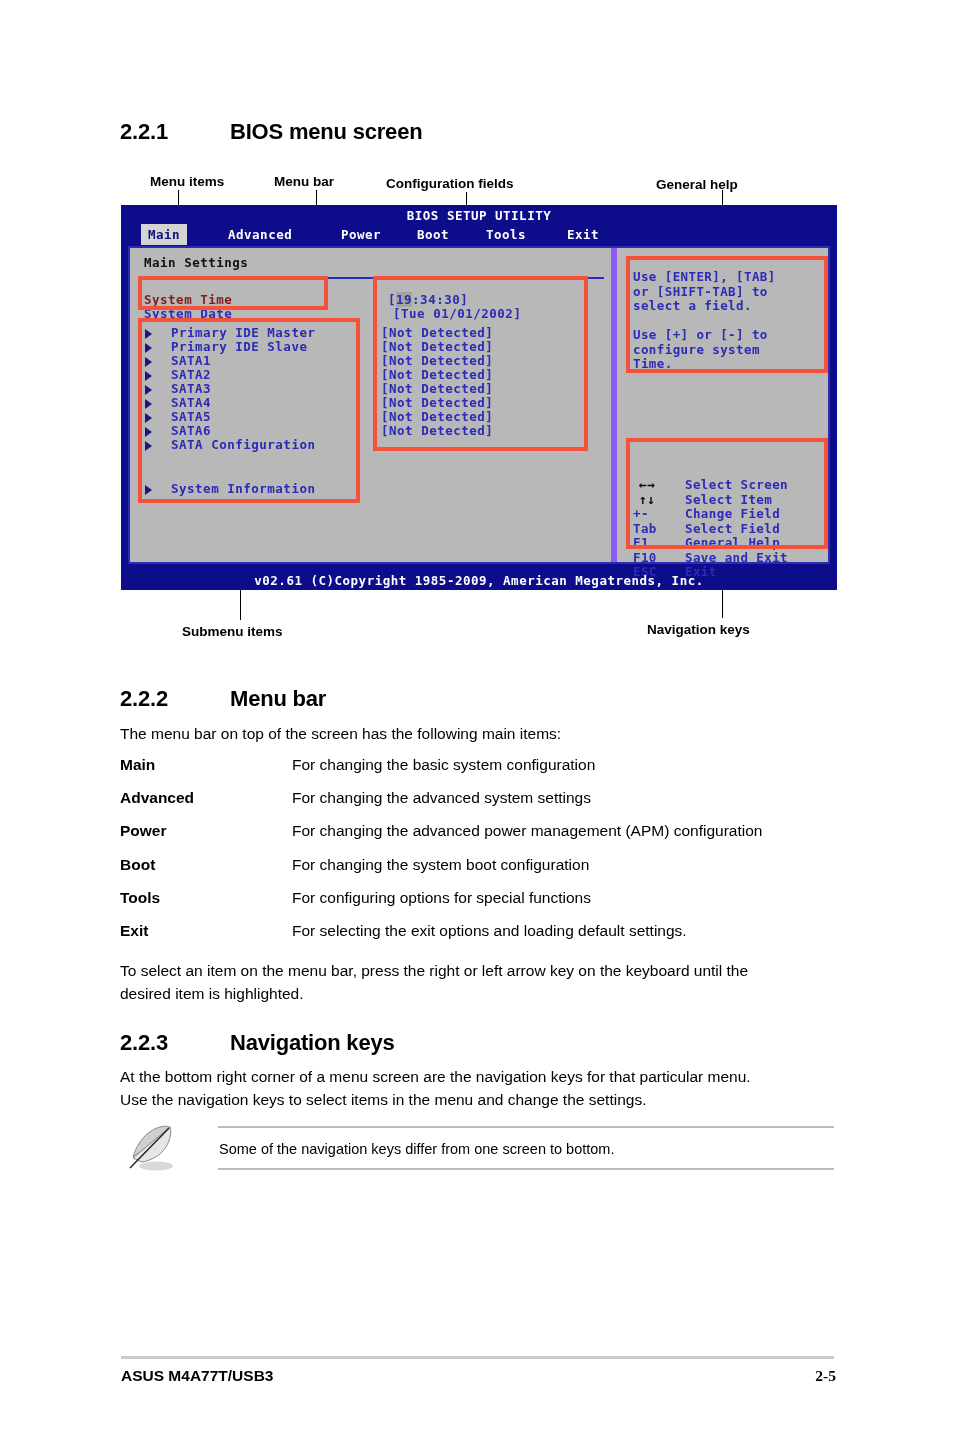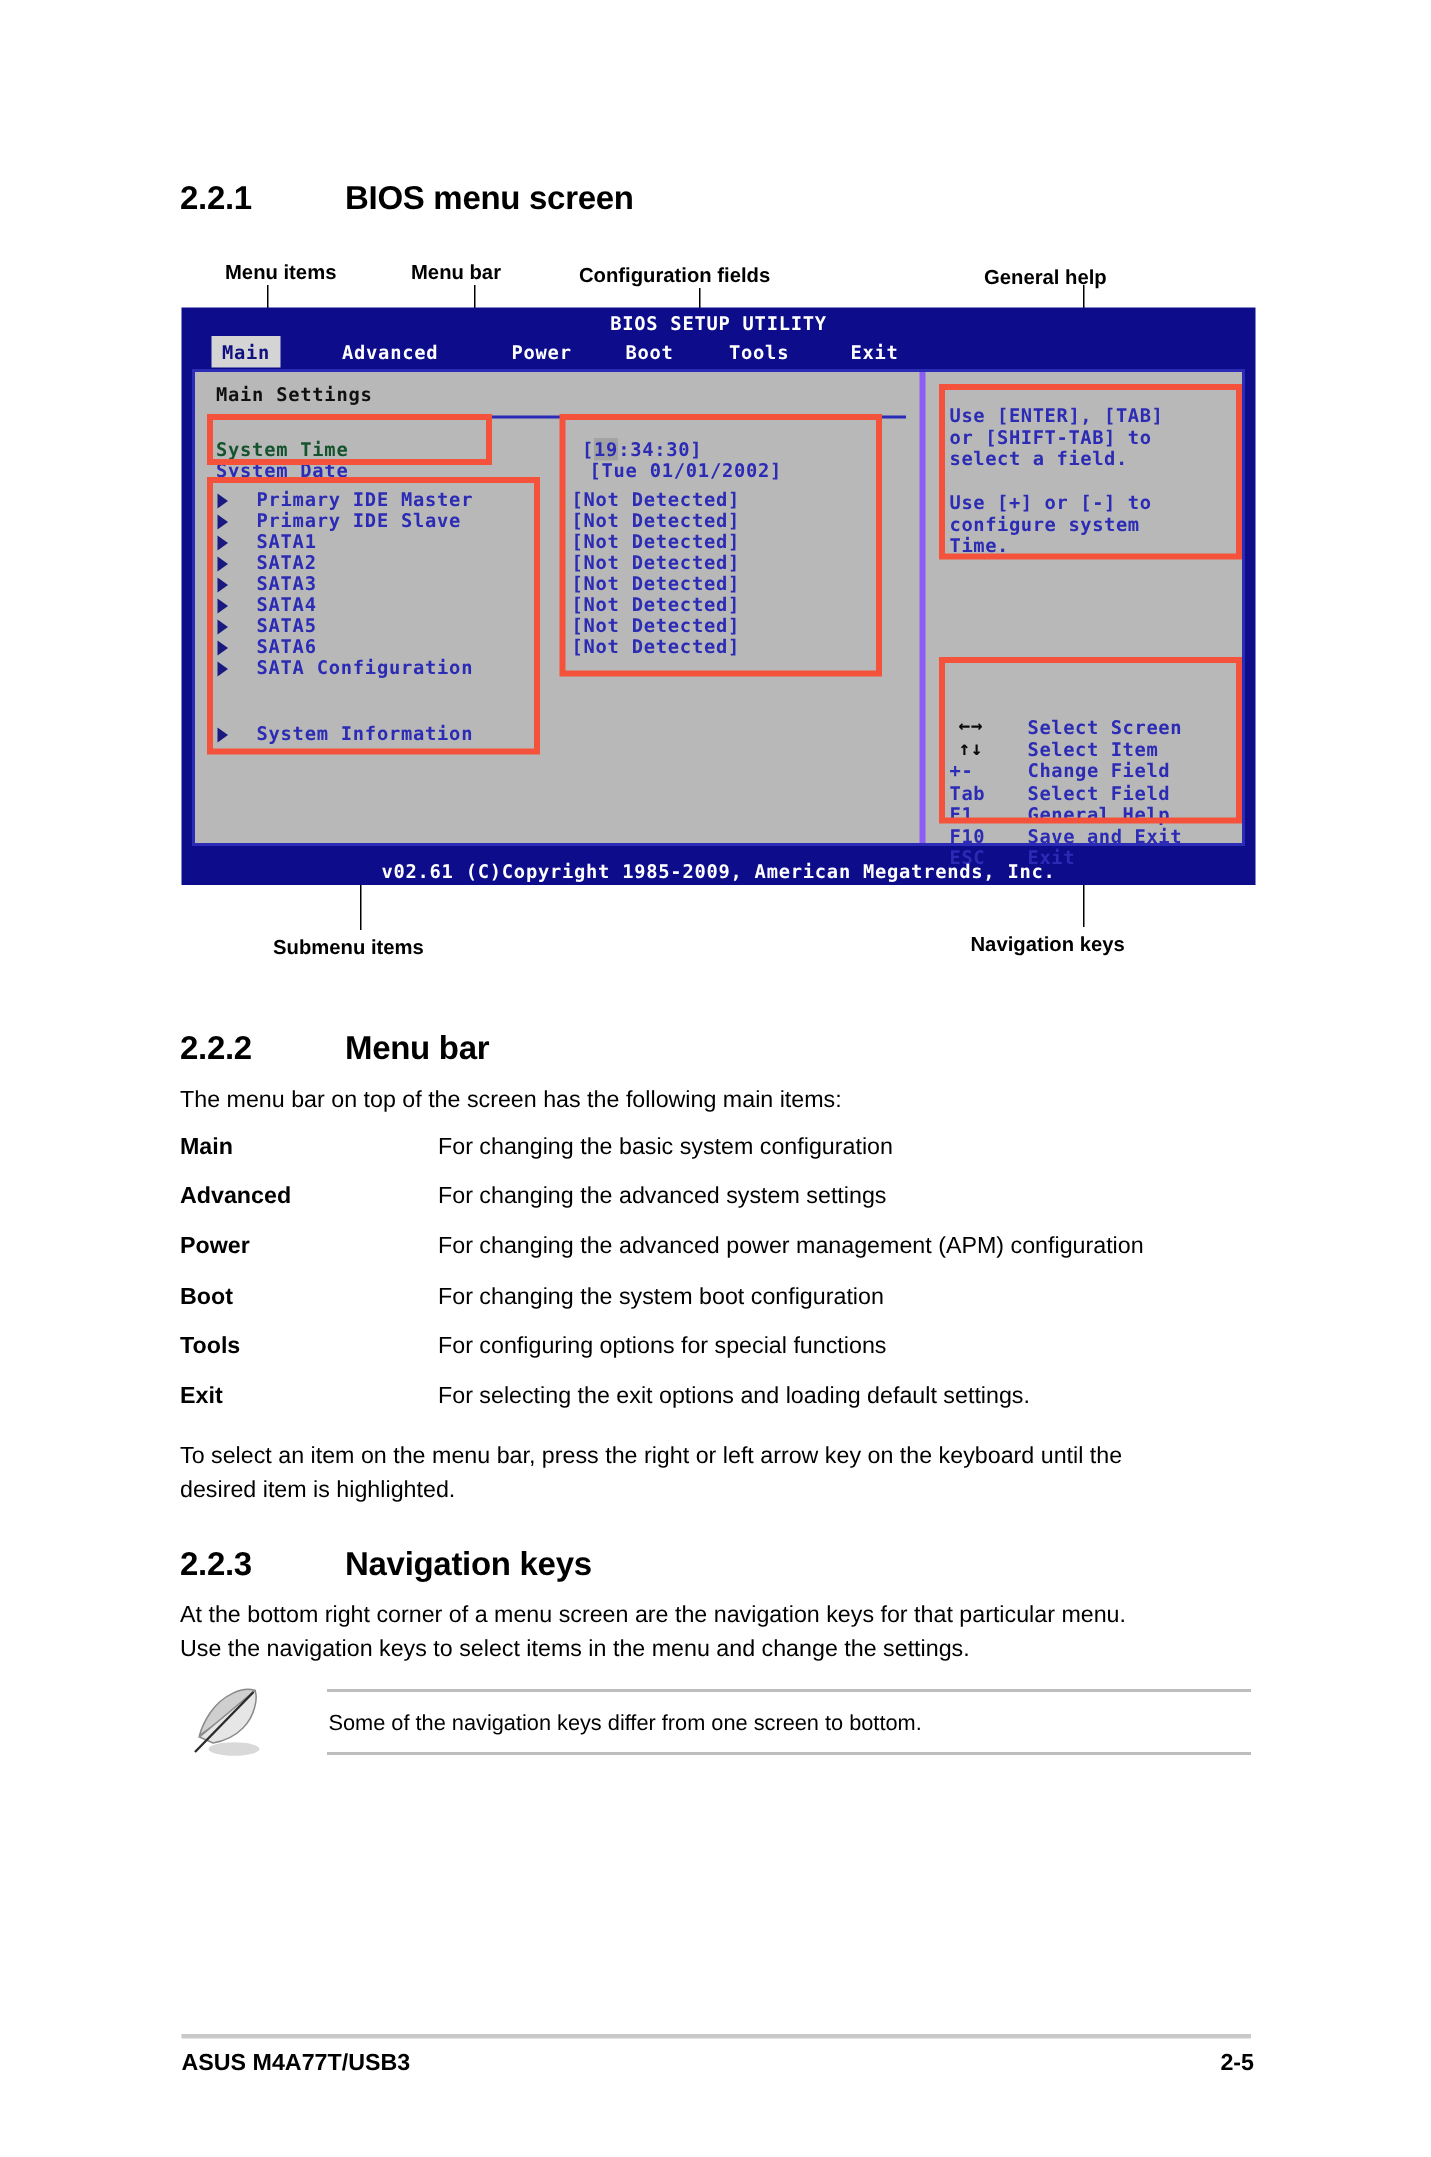--- a/index.html
+++ b/index.html
@@ -100,7 +100,7 @@
   .panel-left {
     position:absolute; left:0; top:0;
     width:487px; height:100%;
-    border-right:4px solid #8b5cf6;
+    border-right:6px solid #8b5cf6;
   }
   .panel-right {
     position:absolute; left:489px; top:0; right:0; height:100%;

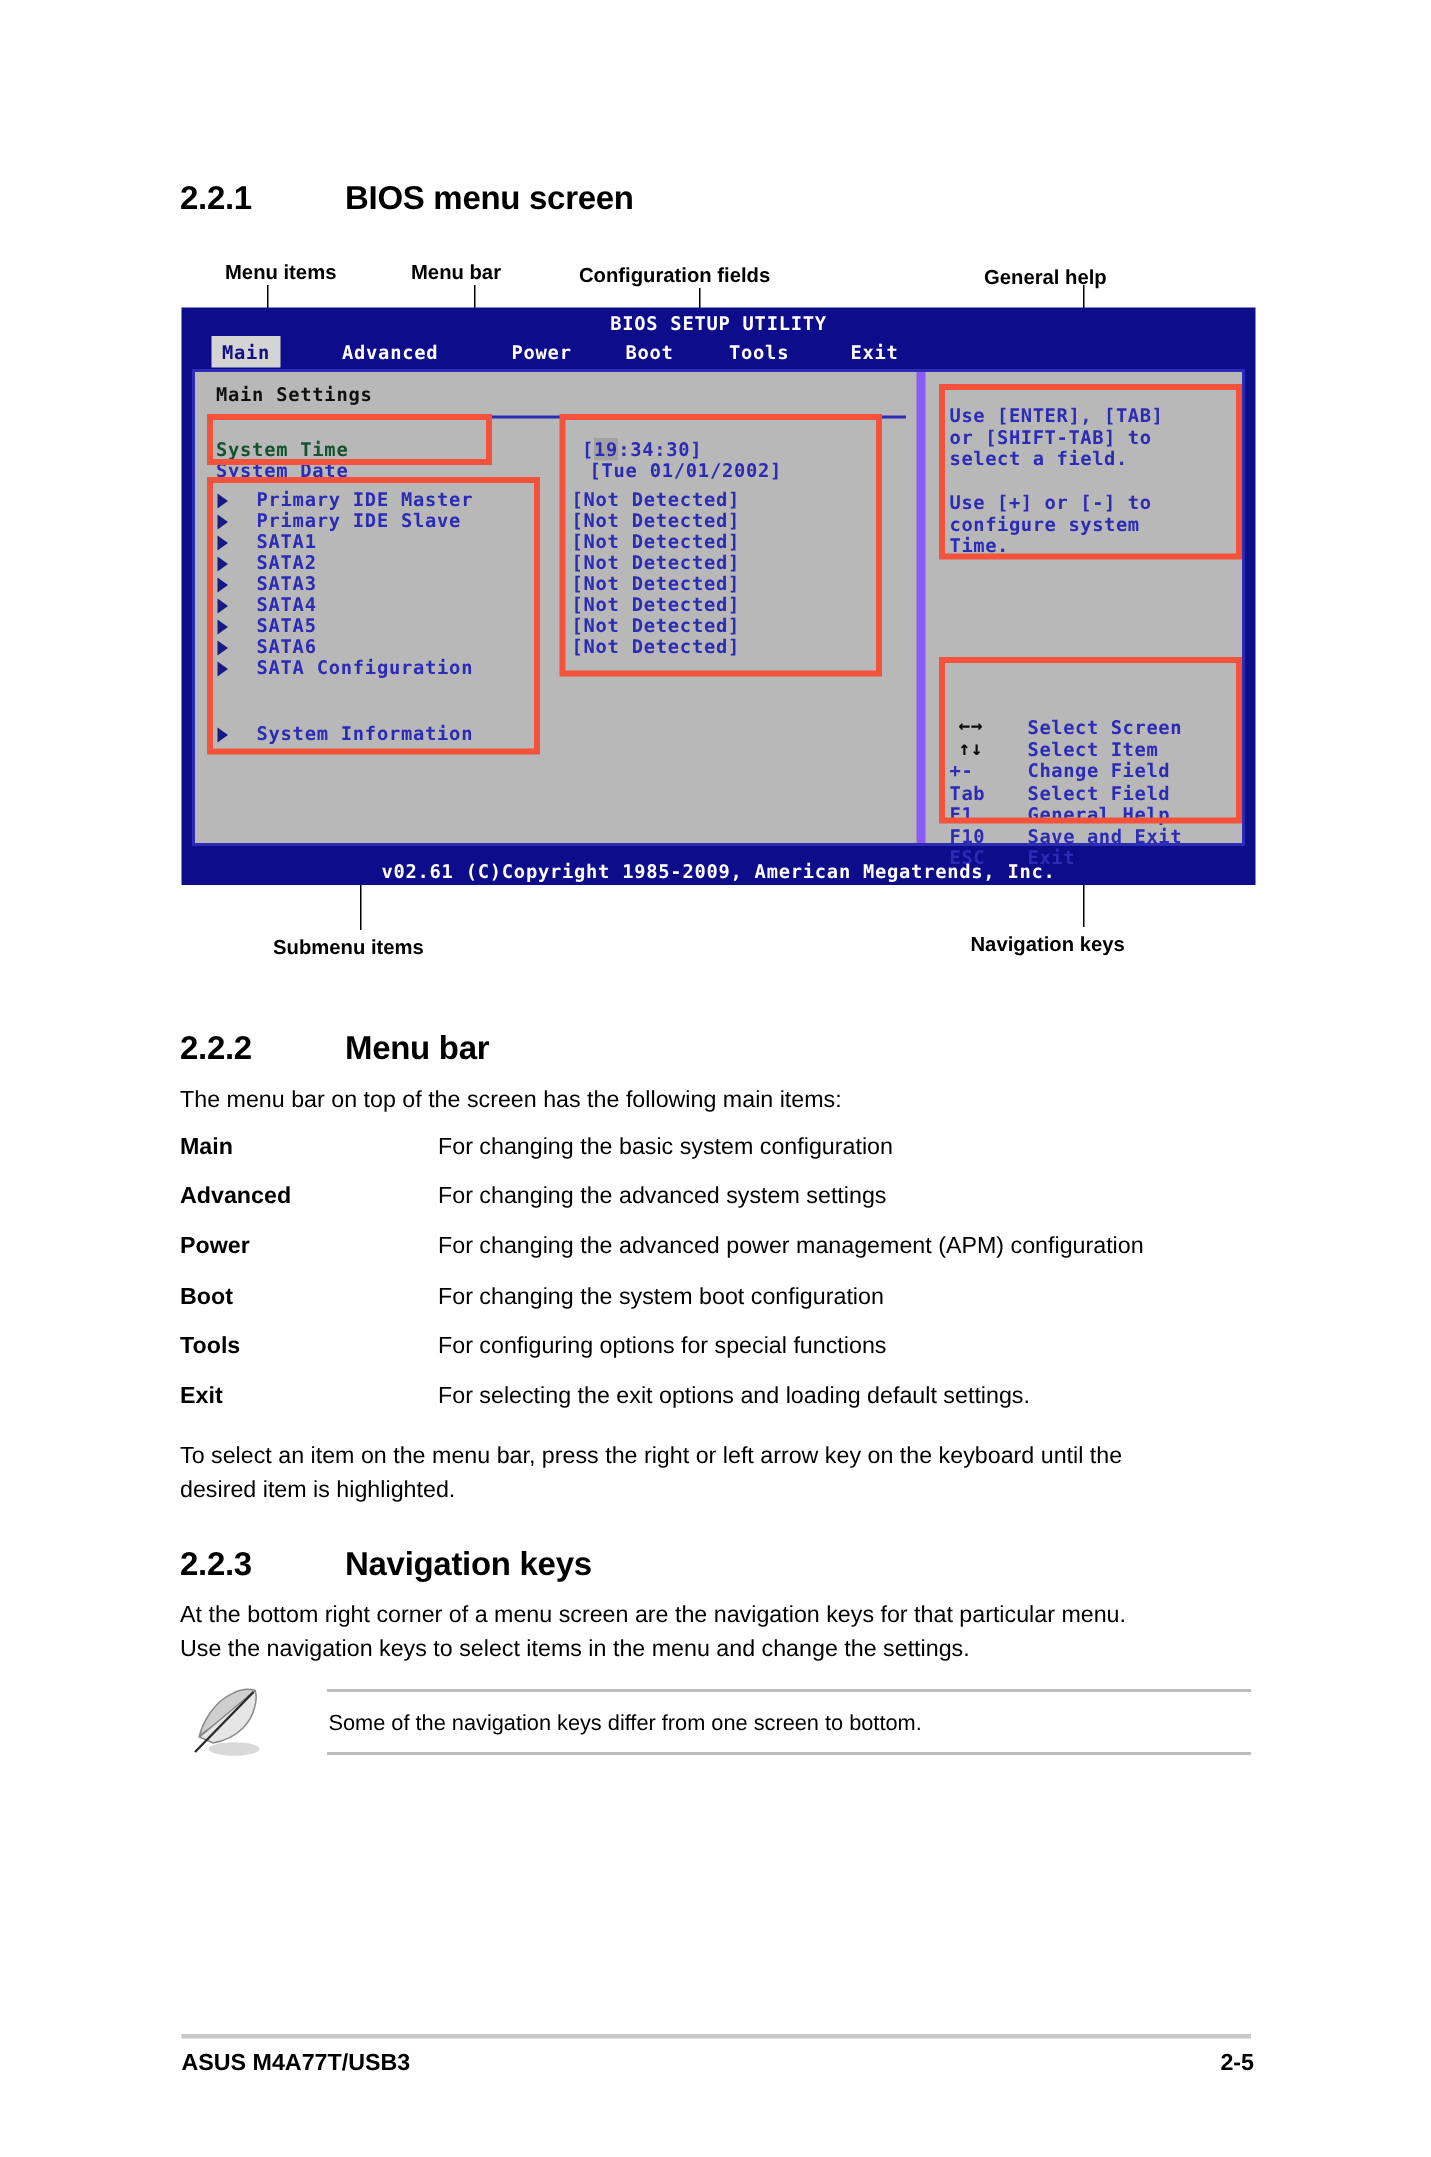--- a/index.html
+++ b/index.html
@@ -125,7 +125,7 @@
     color:#2b2bb5;
     white-space:nowrap;
   }
-  .row.sel { color:#14532d; }
+  .row.sel { color:#7f1d1d; }
   .tri {
     position:absolute;
     width:0;height:0;

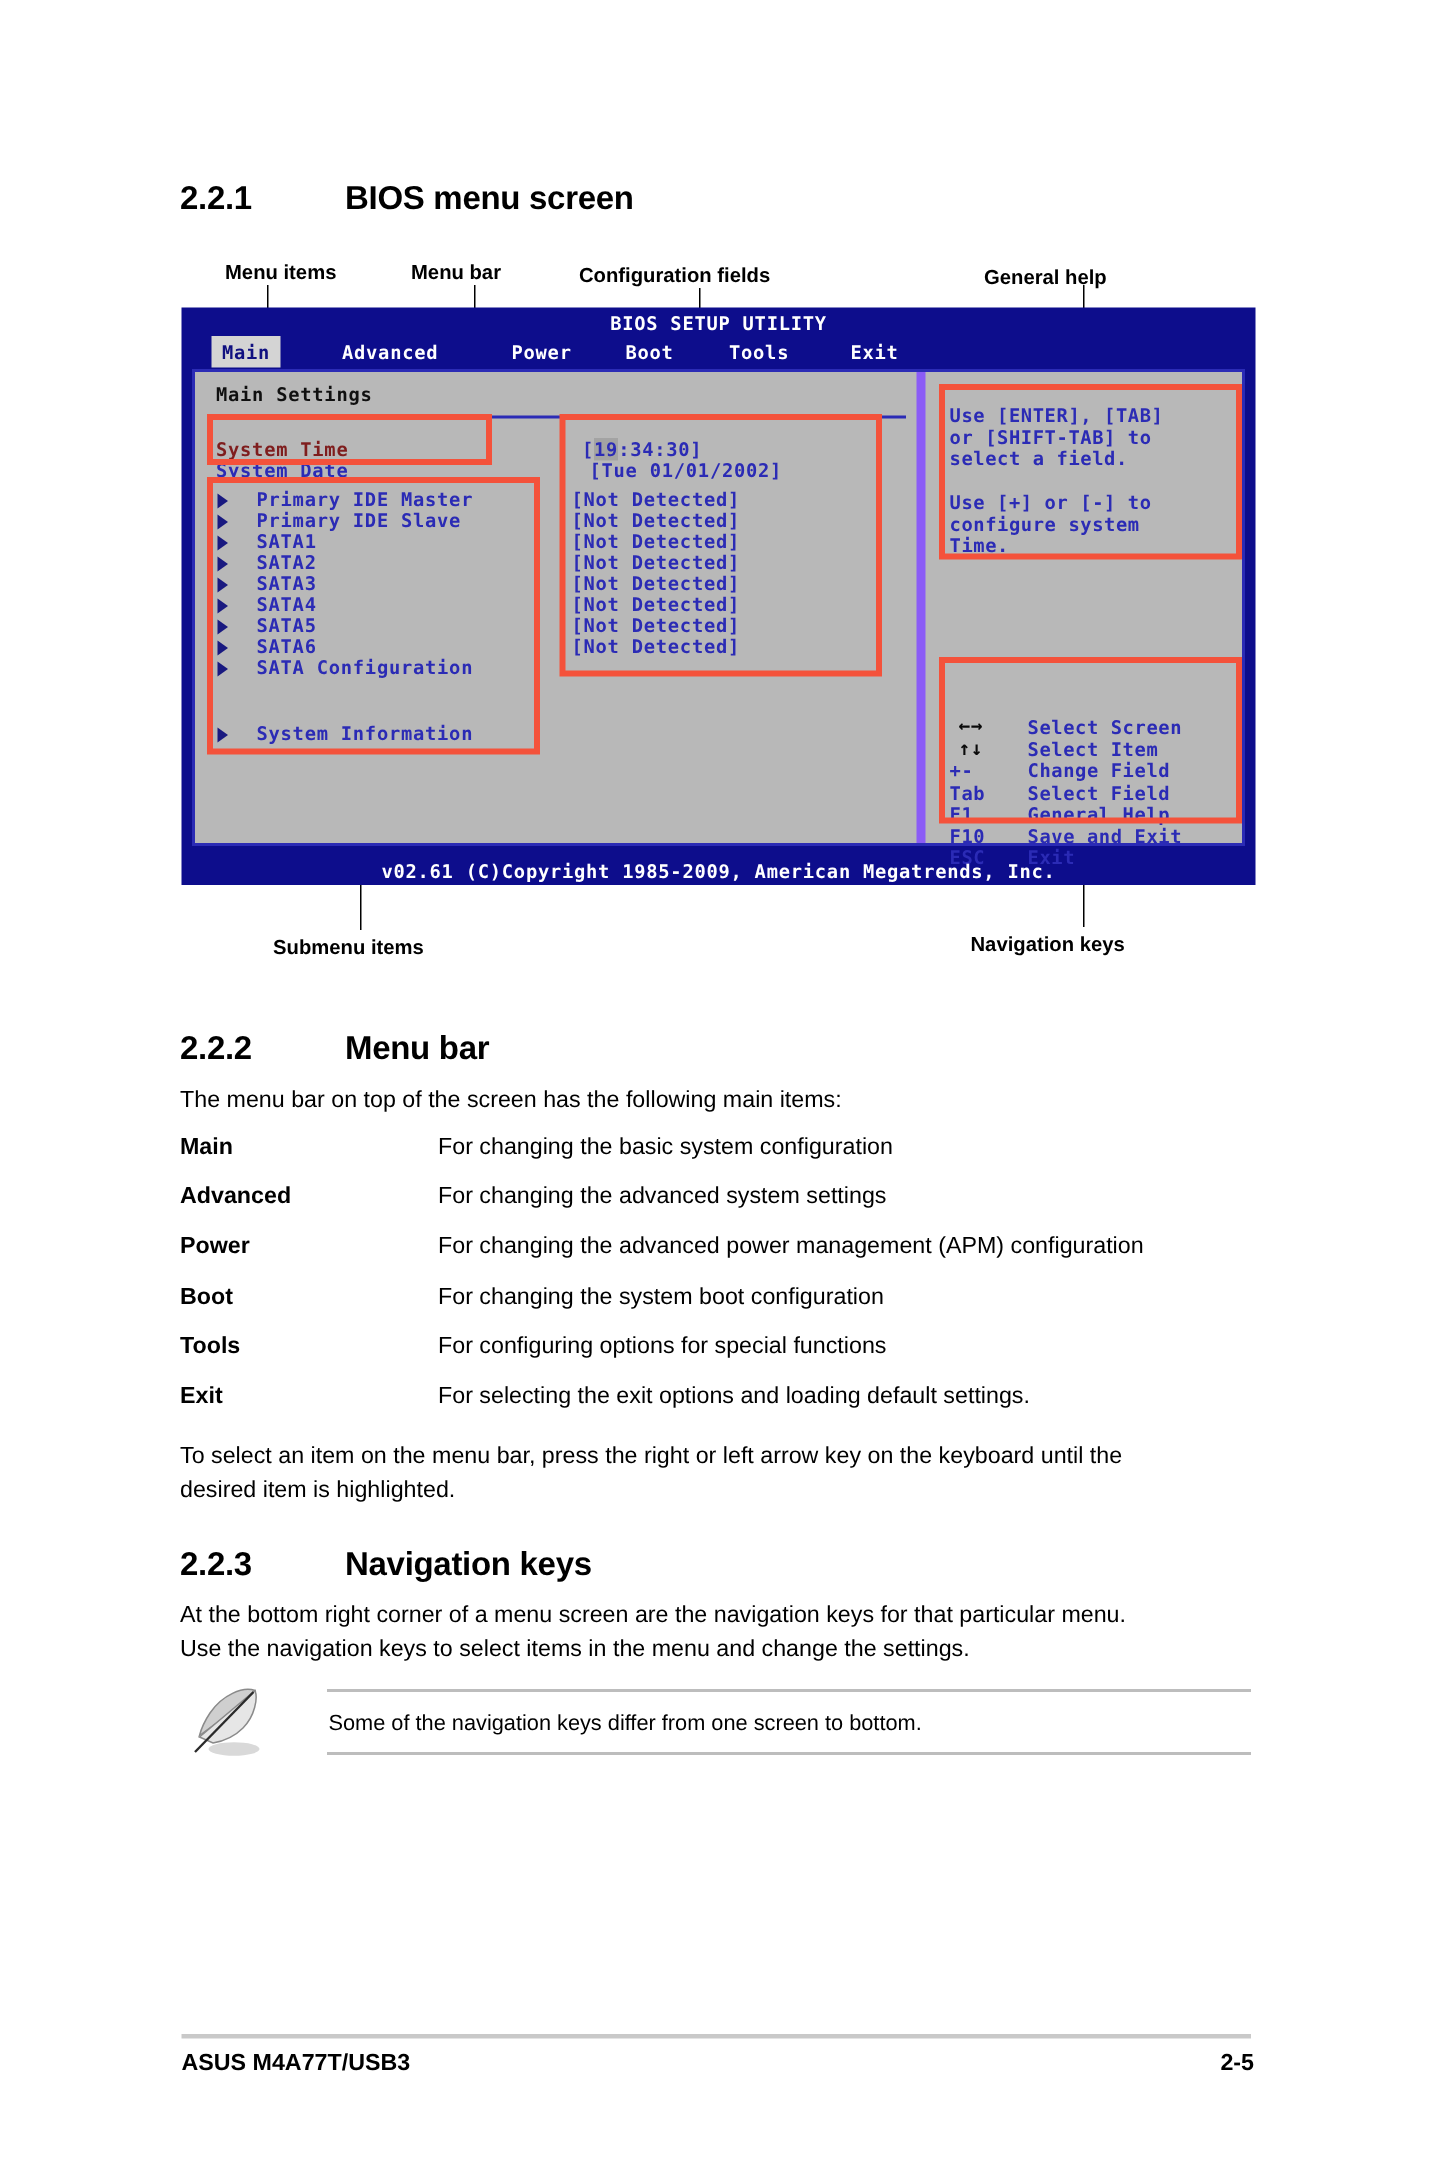--- a/index.html
+++ b/index.html
@@ -196,7 +196,7 @@
   
   .footer-rule { position:absolute; left:121px; top:1356px; width:713px; height:3px; background:#c9c9c9; }
   .footer-left { position:absolute; left:121px; top:1367px; font-size:15.5px; font-weight:bold; }
-  .footer-right { position:absolute; right:118px; top:1367px; font-size:15.5px; font-weight:bold; }
+  .footer-right { position:absolute; right:118px; top:1367px; font-size:15.5px; font-weight:bold;font-family:Liberation Serif, serif; }
 </style>
 </head>
 <body>

